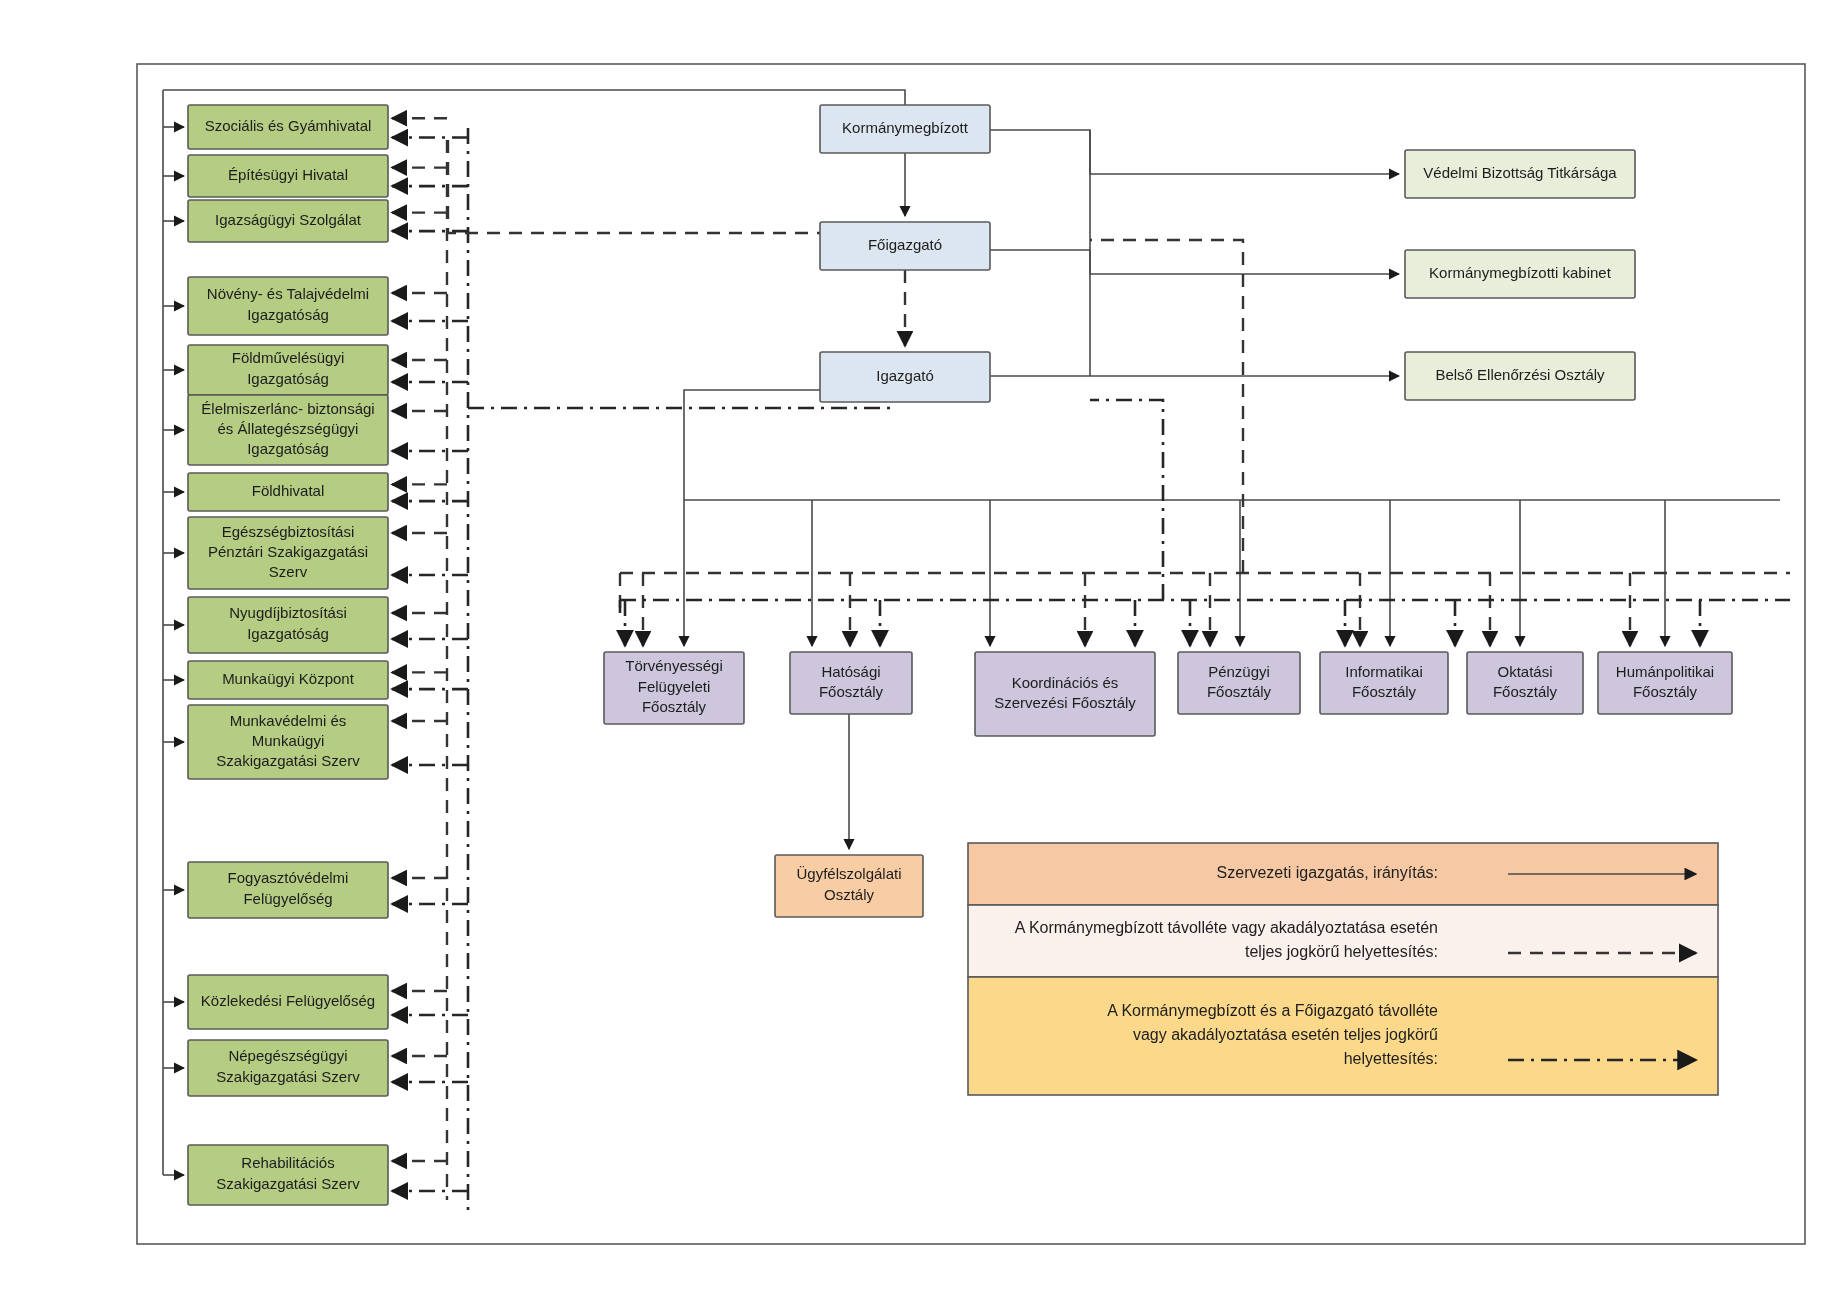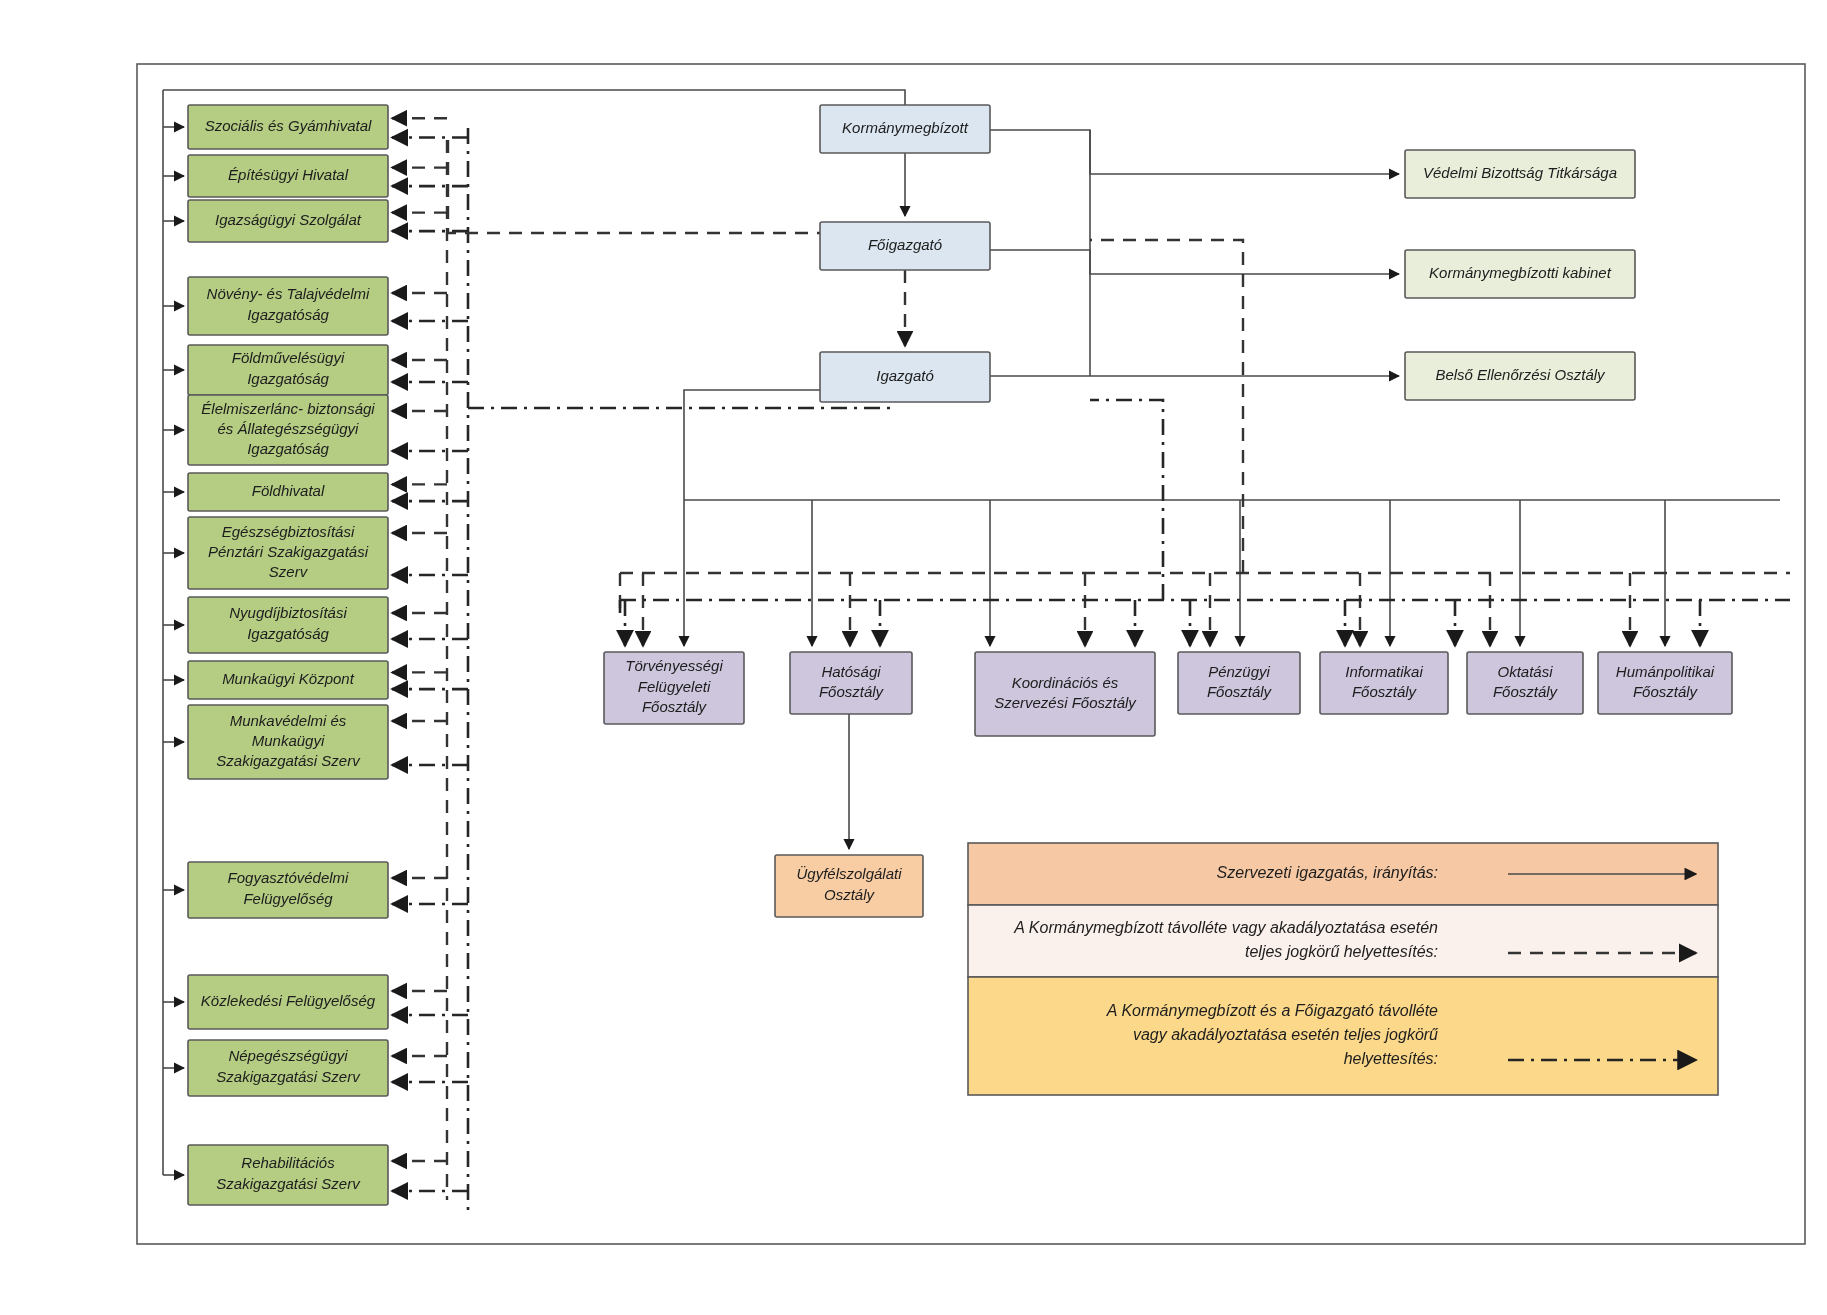--- a/index.html
+++ b/index.html
@@ -4,7 +4,7 @@
 <style>
   html,body{margin:0;padding:0;background:#ffffff;}
   body{font-family:"Liberation Sans","DejaVu Sans",sans-serif;}
-  #root{position:relative;width:1827px;height:1315px;background:#ffffff;overflow:hidden;font-style:italic;}
+  #root{position:relative;width:1827px;height:1315px;background:#ffffff;overflow:hidden;}
   #chart{position:absolute;left:0;top:0;width:1827px;height:1315px;}
   .node-label{font-size:15px;fill:#1d1d1d;text-anchor:middle;dominant-baseline:middle;}
   .legend-text{font-size:16px;fill:#1d1d1d;text-anchor:end;dominant-baseline:middle;}

